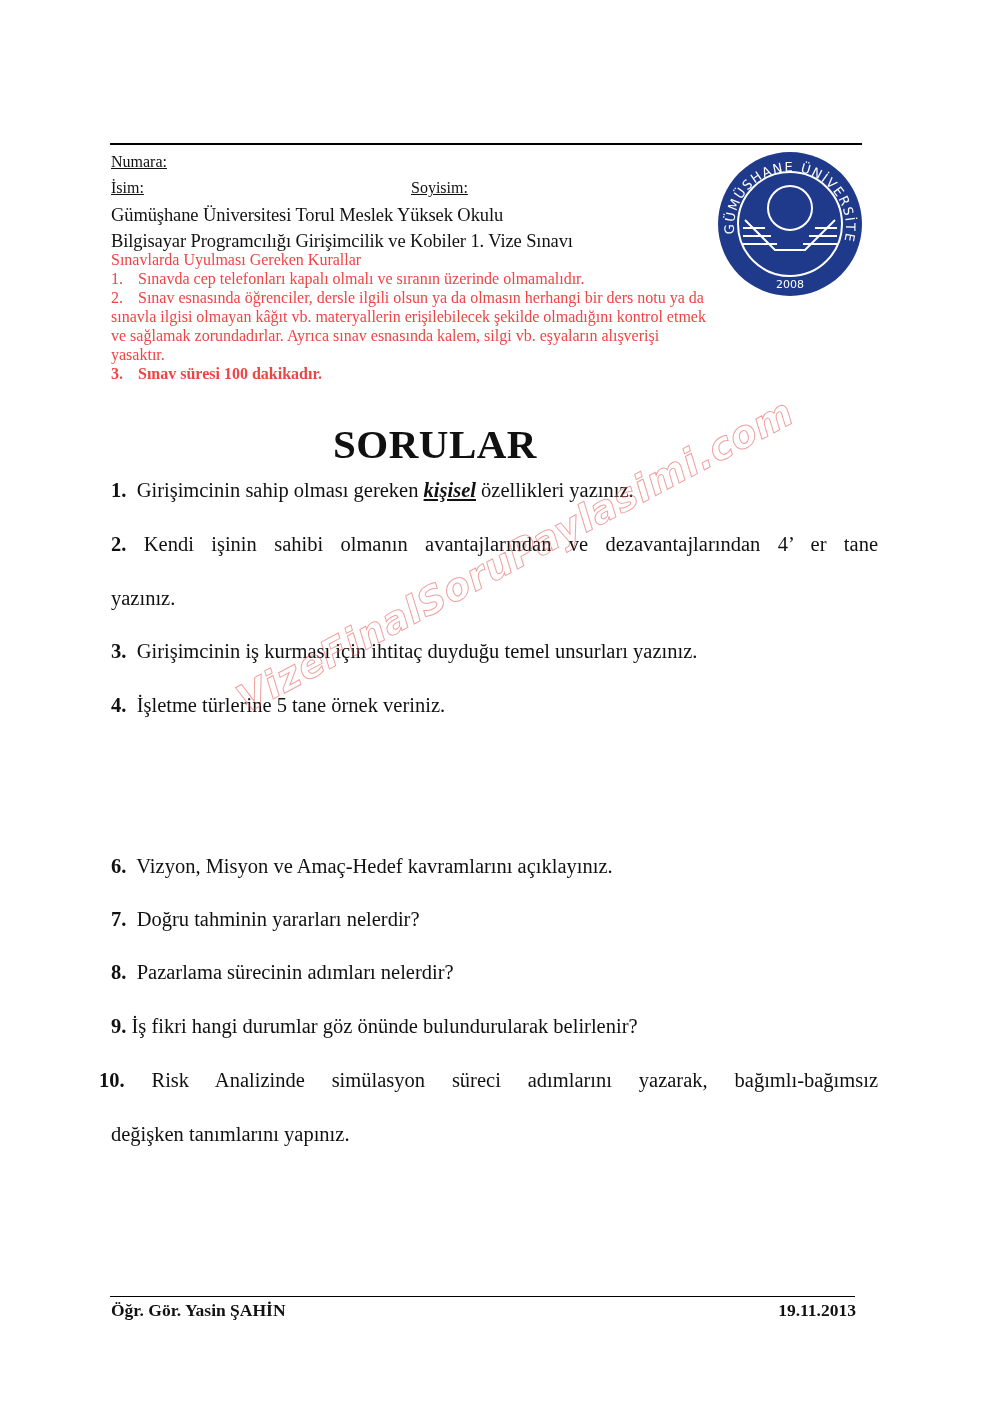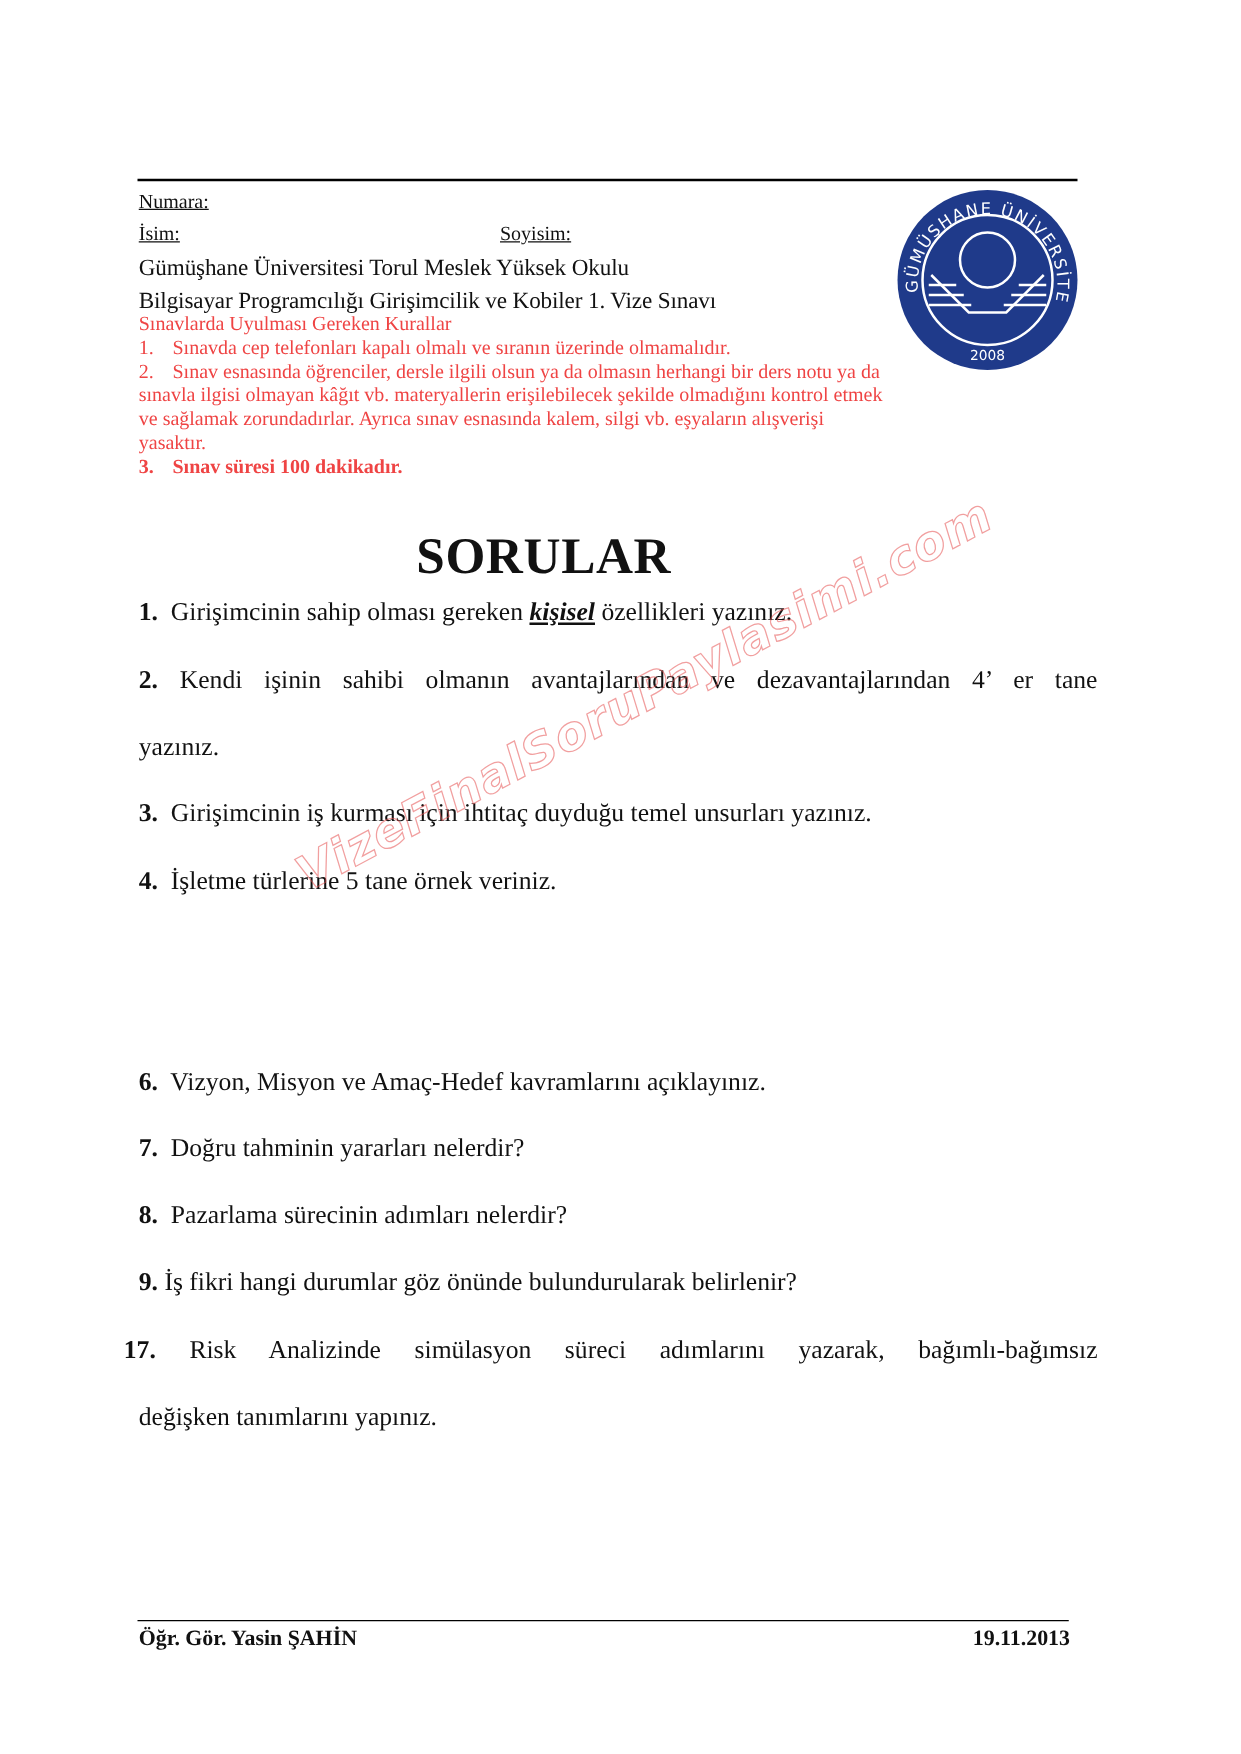--- a/index.html
+++ b/index.html
@@ -29,7 +29,7 @@
 
 <div class="hdr-line" style="top:152px">Numara:</div>
 <div class="hdr-line" style="top:178px">İsim:</div>
-<div class="hdr-line" style="top:178px; left:400px">Soyisim:</div>
+<div class="hdr-line" style="top:178px; left:411px">Soyisim:</div>
 
 <div class="title-line" style="top:203px">Gümüşhane Üniversitesi Torul Meslek Yüksek Okulu</div>
 <div class="title-line" style="top:229px">Bilgisayar Programcılığı Girişimcilik ve Kobiler 1. Vize Sınavı</div>

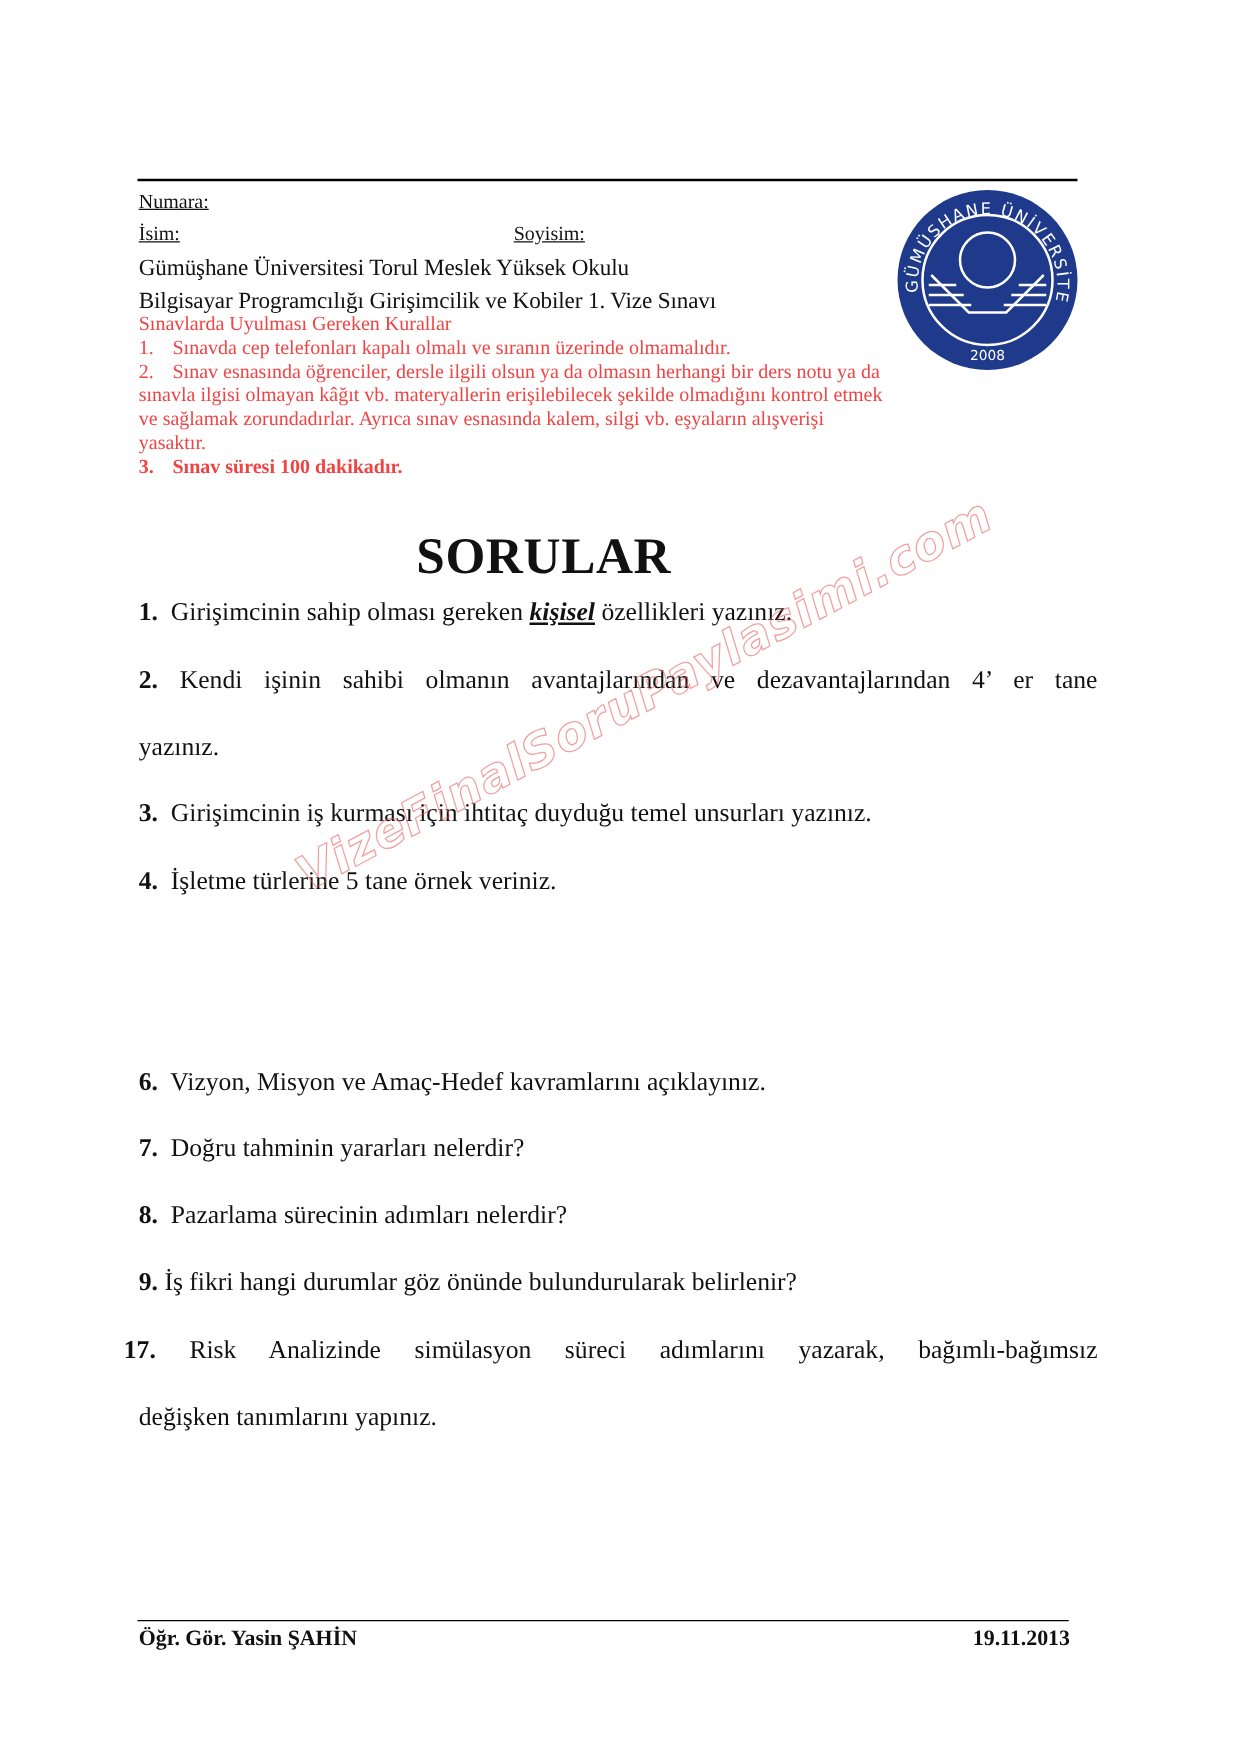--- a/index.html
+++ b/index.html
@@ -111,7 +111,7 @@
 </div>
 
 <div class="q" style="top:1053px; left:99px; width:779px">
-  <div class="justify"><span class="n">17.</span> <span>Risk Analizinde simülasyon süreci adımlarını yazarak, bağımlı-bağımsız</span></div>
+  <div class="justify"><span class="n">10.</span> <span>Risk Analizinde simülasyon süreci adımlarını yazarak, bağımlı-bağımsız</span></div>
   <div style="padding-left:12px">değişken tanımlarını yapınız.</div>
 </div>
 

